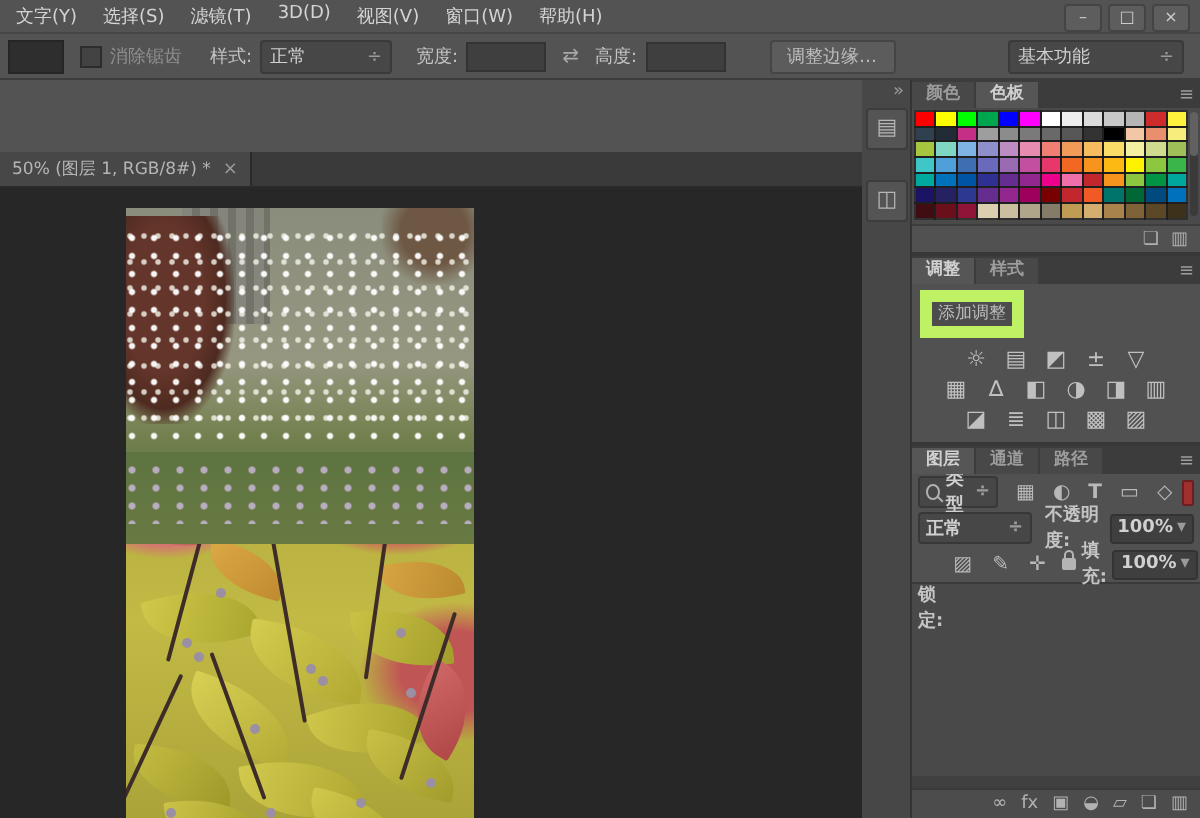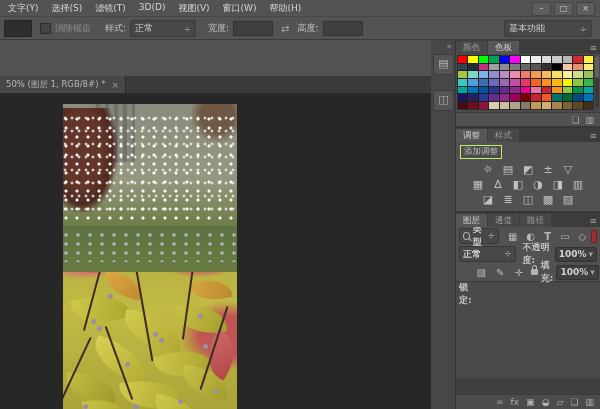--- a/index.html
+++ b/index.html
@@ -159,6 +159,7 @@
     <span class="swap">⇄</span>
     <span class="opt-label">高度:</span>
     <span class="opt-input"></span>
+    <span class="refine-btn">调整边缘…</span>
     <span class="opt-select workspace" style="width:78px;">
       <span>基本功能</span>
       <span class="combo-arrow" style="margin-left:auto;">÷</span>

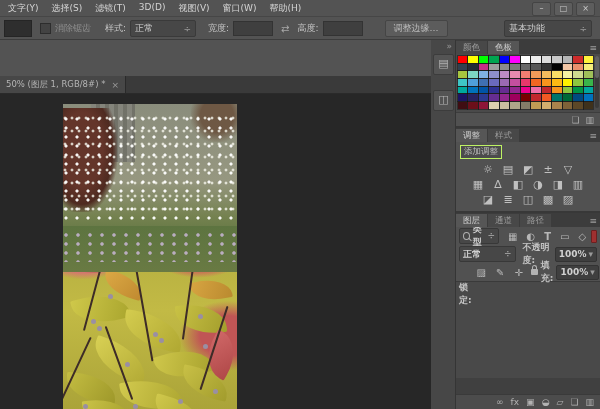--- a/index.html
+++ b/index.html
@@ -75,7 +75,7 @@
               border-radius:2px;color:#b5b5b5;font-size:11px;text-align:center;line-height:18px;}
   .dock-main{position:absolute;left:25px;top:0;width:144px;height:100%;}
   .ptabs{height:14px;background:#3c3c3c;display:flex;align-items:flex-end;position:relative;}
-  .ptab{height:13px;padding:0 7px;line-height:13px;font-size:8.5px;background:#484848;color:#9c9c9c;margin-right:1px;}
+  .ptab{height:13px;padding:0 7px;line-height:13px;font-size:8.5px;background:#484848;color:#9c9c9c;margin-right:1px;font-weight:bold;}
   .ptab.active{background:#565656;color:#d0d0d0;}
   .pmenu{position:absolute;right:3px;top:3px;color:#9e9e9e;font-size:9px;}
   .swatch-wrap{position:relative;height:58px;background:#4a4a4a;padding:2px 7px 2px 2px;box-sizing:border-box;}

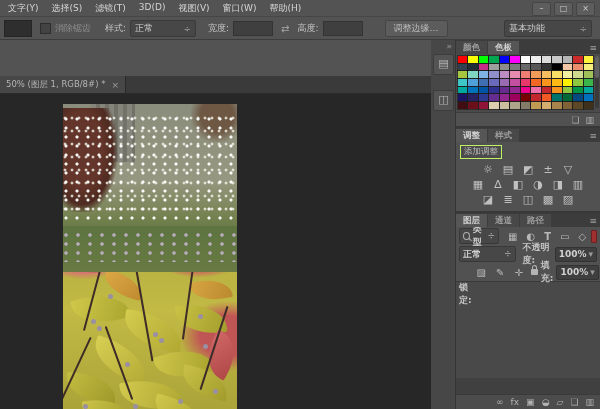--- a/index.html
+++ b/index.html
@@ -87,7 +87,7 @@
              gap:6px;padding-right:6px;color:#b0b0b0;border-top:1px solid #3d3d3d;}
   .group-gap{height:2px;background:#383838;}
   .add-label{margin:3px 0 1px 4px;color:#bcbcbc;font-size:8.5px;display:inline-block;
-             border:1px solid #bef264;padding:0 3px;background:#4c4c4c;}
+             border:6px solid #bef264;padding:0 3px;background:#4c4c4c;}
   .adj-rows{padding:1px 0 3px 0;}
   .adj-row{display:flex;justify-content:center;gap:6px;margin:2px 0;}
   .adj-icon{width:14px;height:13px;color:#c0c0c0;font-size:11px;line-height:13px;text-align:center;}

